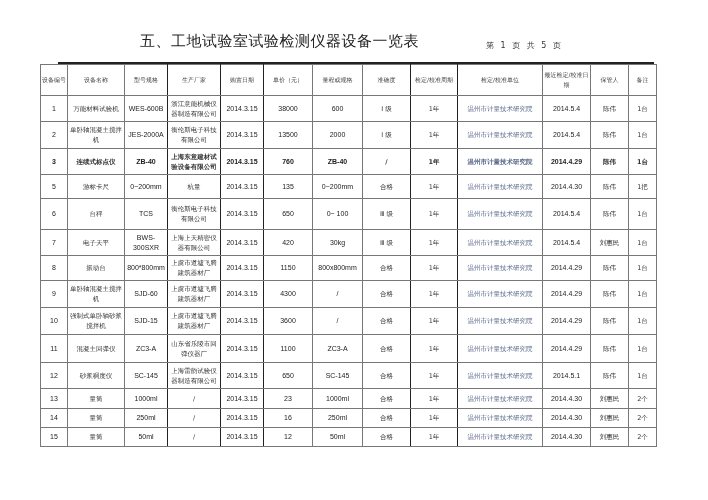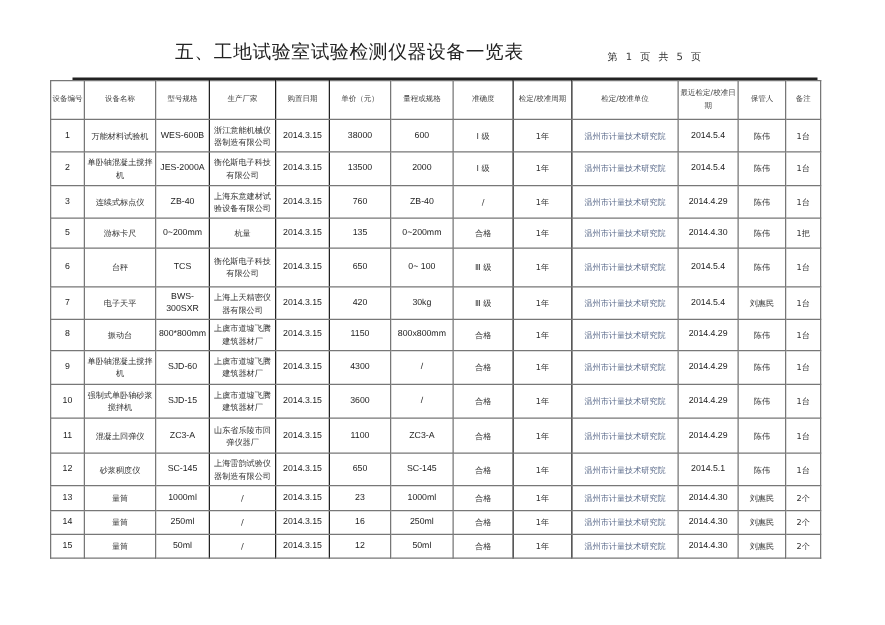--- a/index.html
+++ b/index.html
@@ -85,7 +85,7 @@
         <td class="">陈伟</td>
         <td class="">1台</td>
       </tr>
-      <tr style="height: 26px;">
+      <tr style="height: 26px; font-weight: bold;">
         <td class="num">3</td>
         <td class="">连续式标点仪</td>
         <td class="thick-r num">ZB-40</td>

